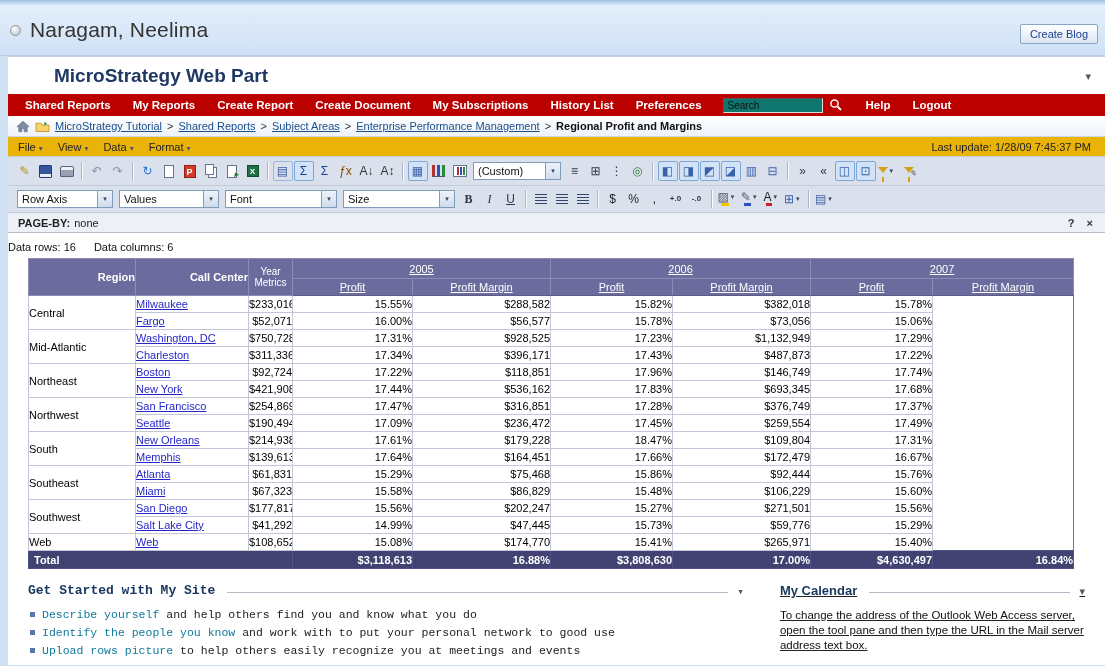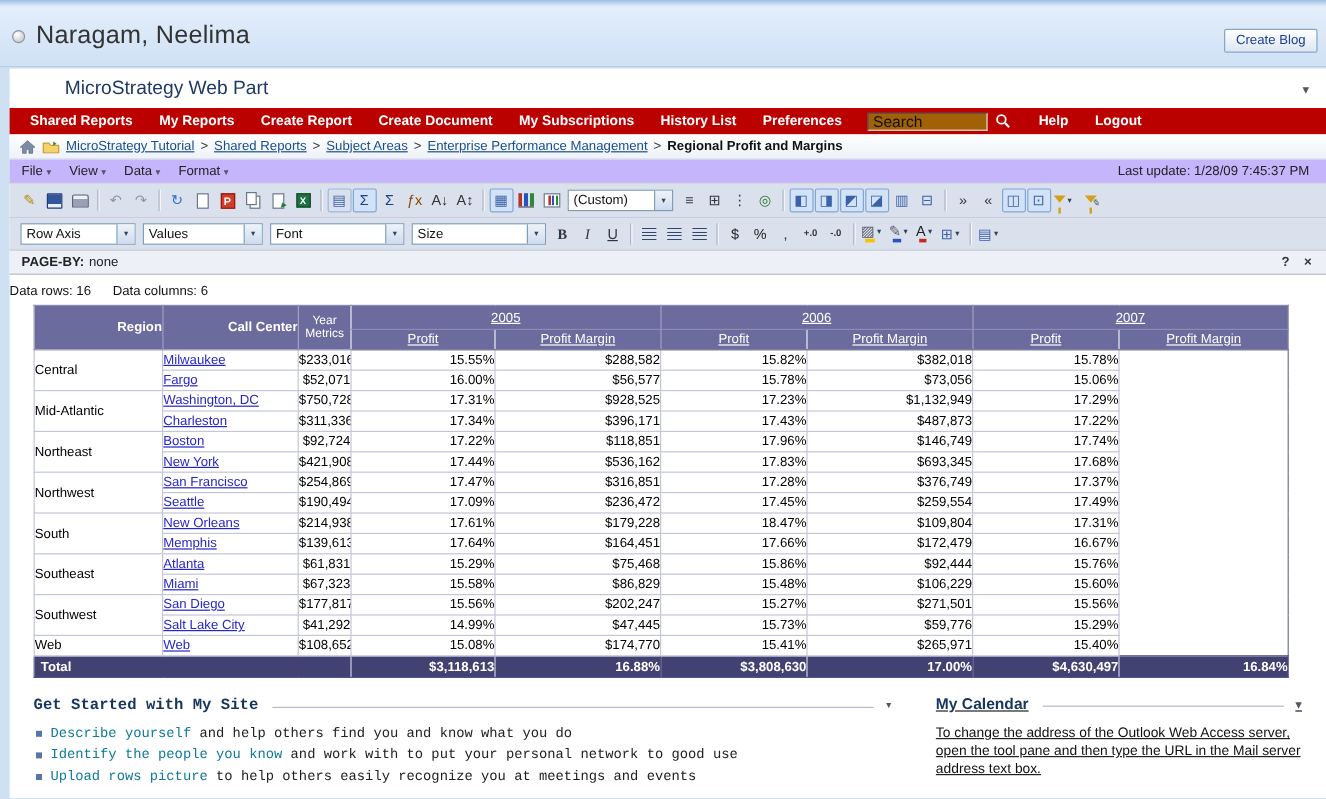--- a/index.html
+++ b/index.html
@@ -16,7 +16,7 @@
   
   .panel { margin-left:8px; background:#fff; height:609px; border-top:1px solid #c8d4e4; position:relative; }
   .wp-header { display:flex; align-items:center; padding:8px 14px 7px 14px; }
-  .wp-title { font-size:16px; font-weight:normal; color:#1f3864;padding-left:32px; }
+  .wp-title { font-size:19px; font-weight:bold; color:#1f3864;padding-left:32px; }
   .wp-caret { margin-left:auto; color:#555; font-size:11px; cursor:pointer; }
 
   

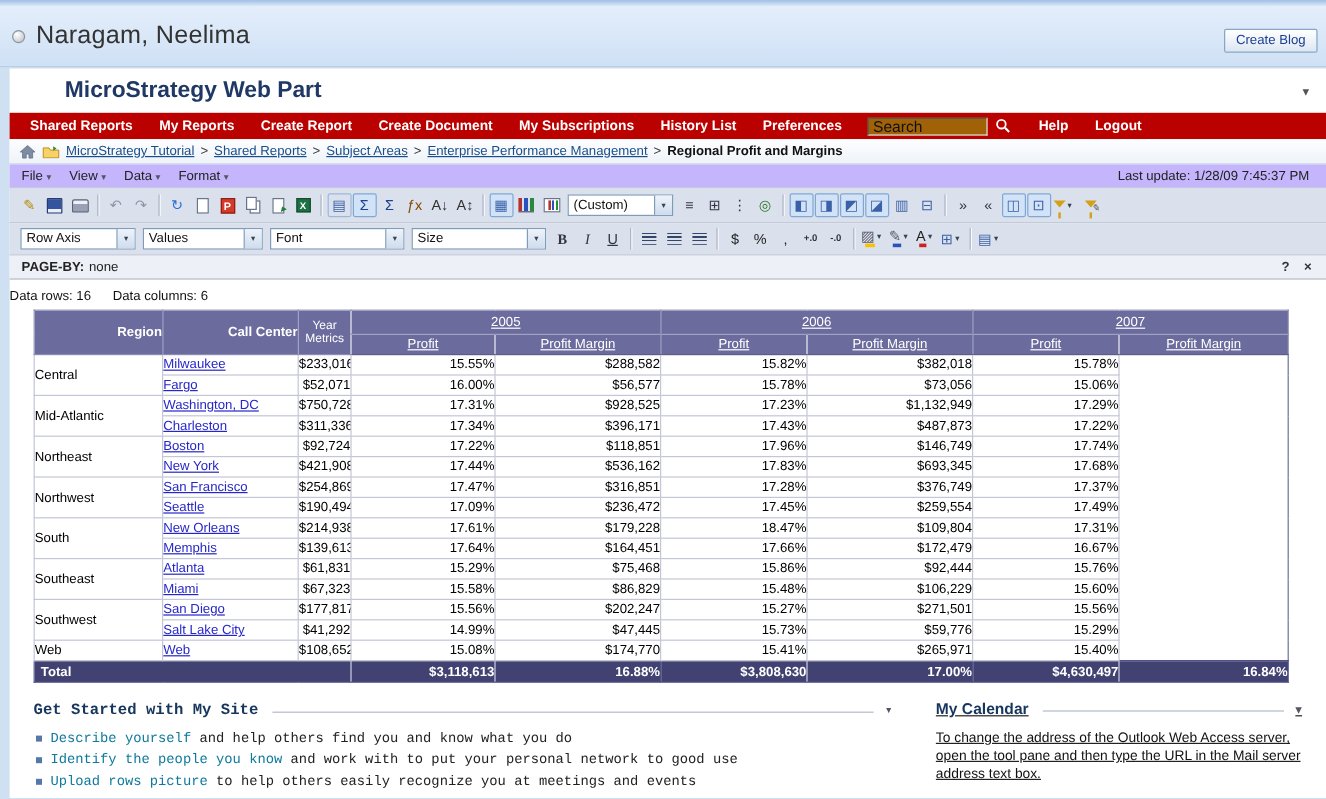--- a/index.html
+++ b/index.html
@@ -22,7 +22,7 @@
   
   .rednav { height:22px; background:#bb0000; display:flex; align-items:center; padding-left:6px; }
   .rn-item { color:#fff; font-weight:bold; font-size:11.5px; padding:0 11px; cursor:pointer; white-space:nowrap; }
-  .search-box { margin-left:10px; width:100px; height:15px; background:#a16207; border:1px solid #555; border-bottom-color:#ddd; border-right-color:#ddd; color:#111; font-size:13px; line-height:13px; padding-left:4px; overflow:hidden; cursor:text; }
+  .search-box { margin-left:10px; width:100px; height:15px; background:#0f766e; border:1px solid #555; border-bottom-color:#ddd; border-right-color:#ddd; color:#111; font-size:10px; line-height:13px; padding-left:4px; overflow:hidden; cursor:text; }
   .mag { margin:0 4px 0 6px; cursor:pointer; display:flex; }
 
   

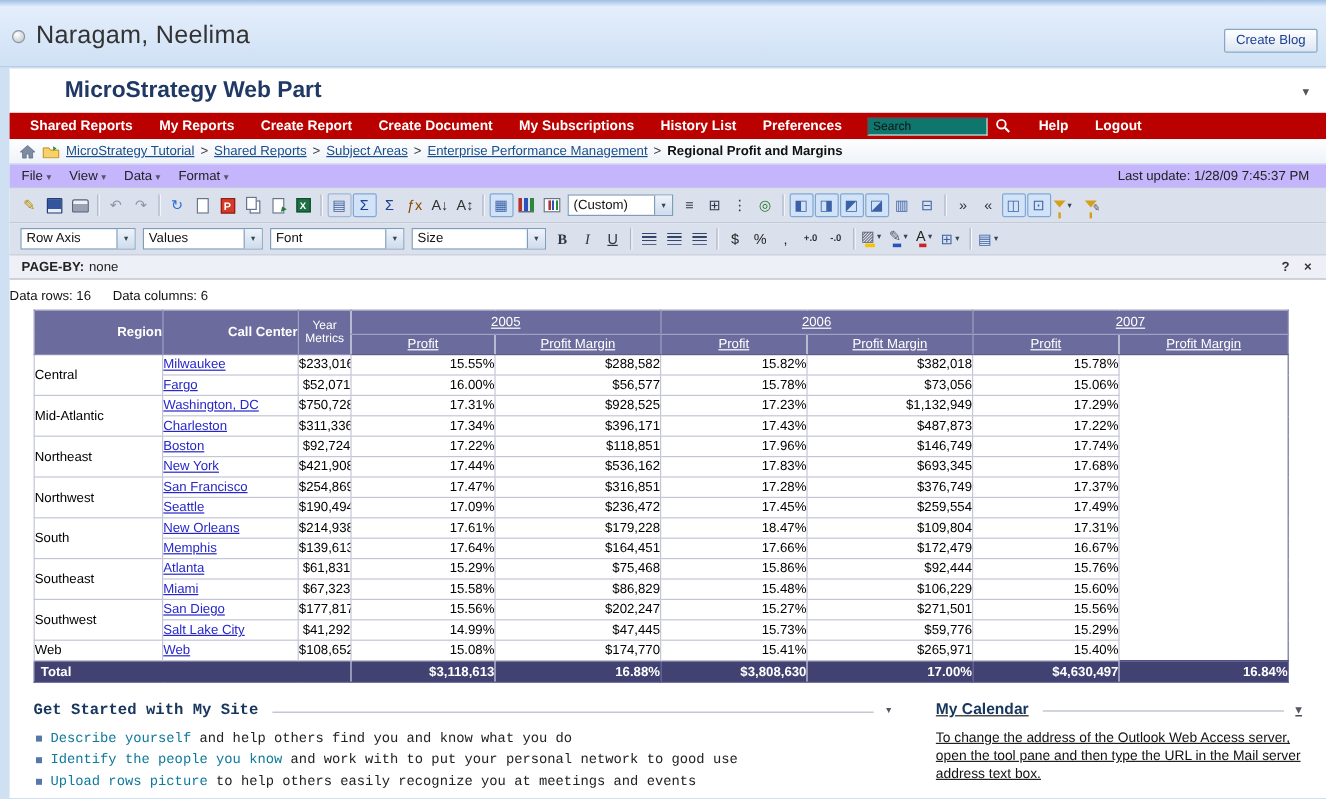--- a/index.html
+++ b/index.html
@@ -33,7 +33,7 @@
   .bccur { font-weight:bold; color:#111; white-space:nowrap; }
 
   
-  .menubar { height:20px; background:#c4b5fd; border-bottom:1px solid #c5cbd8; display:flex; align-items:center; padding-left:10px; }
+  .menubar { height:20px; background:#eab308; border-bottom:1px solid #c5cbd8; display:flex; align-items:center; padding-left:10px; }
   .menu-item { margin-right:15px; cursor:pointer; color:#222; }
   .menu-item .mc { font-size:8px; color:#556; margin-left:3px; }
   .last-update { margin-left:auto; padding-right:14px; color:#222; }

